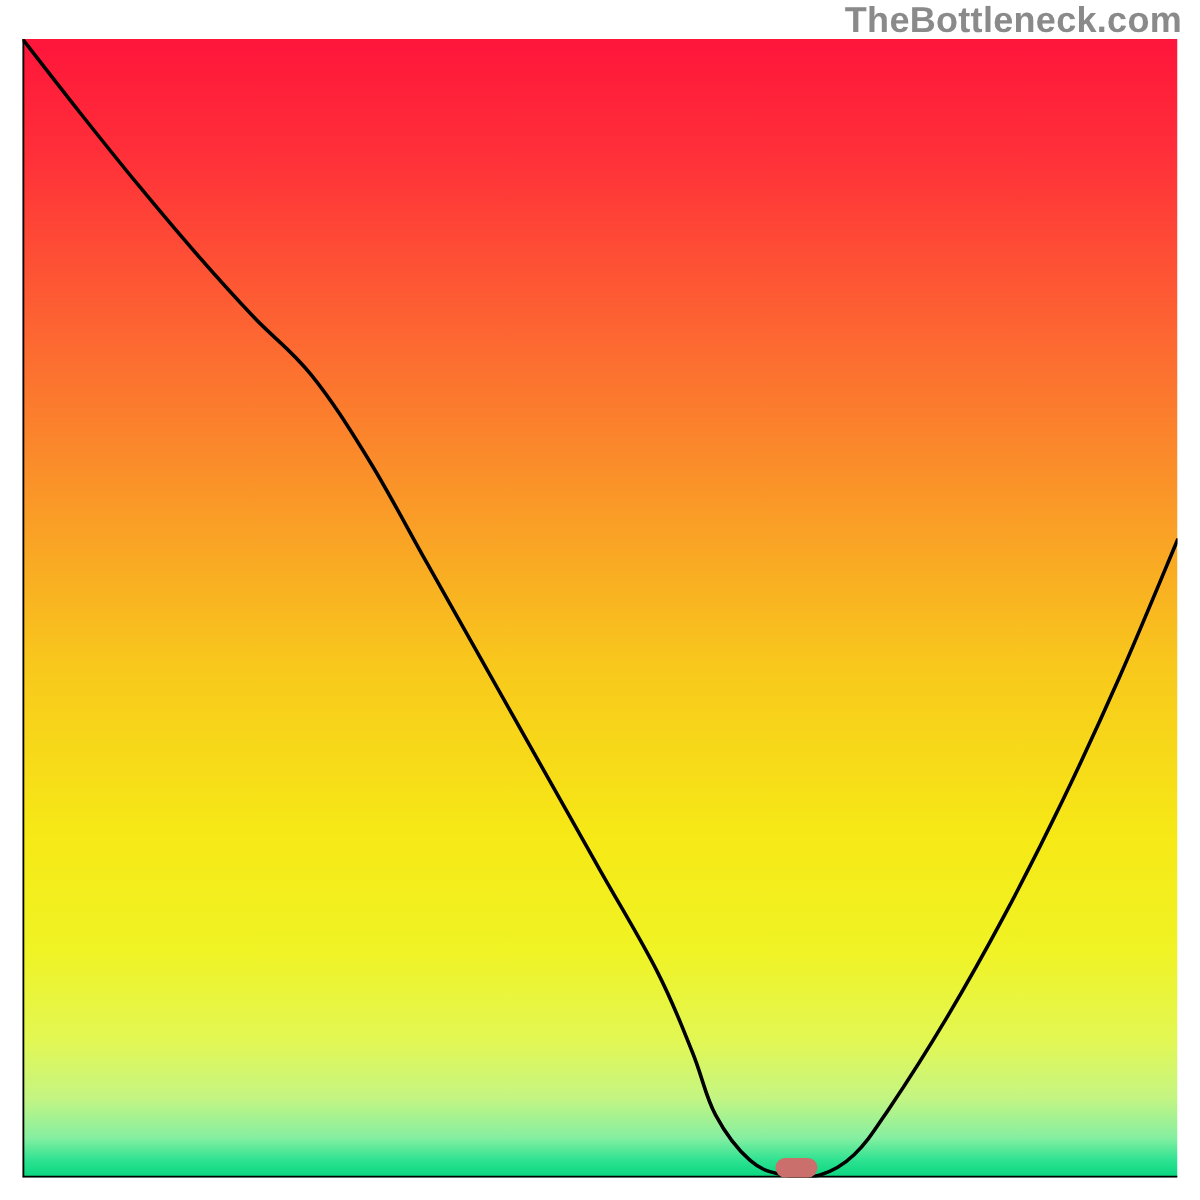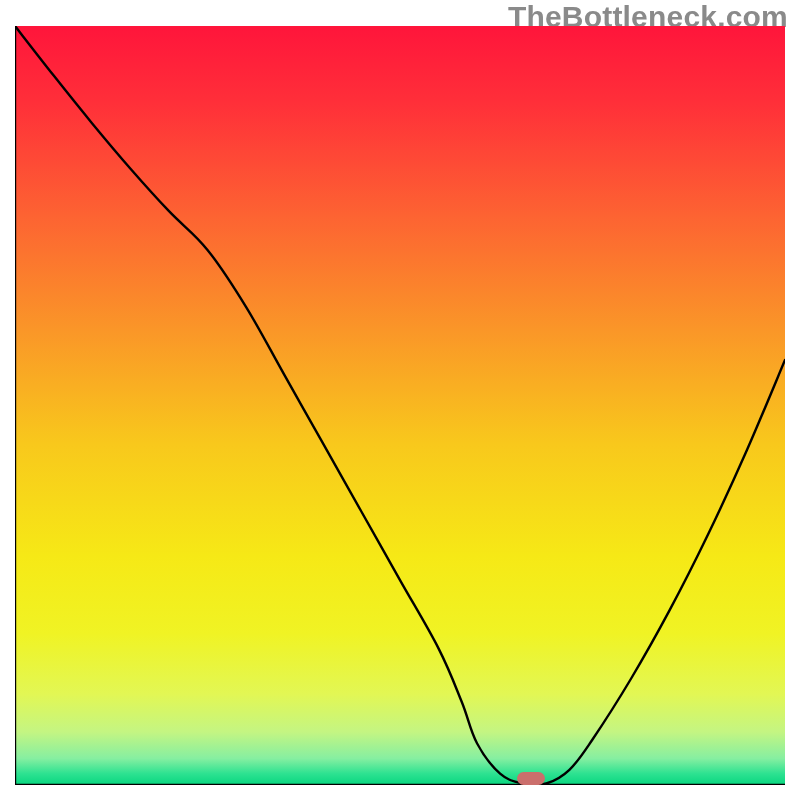--- a/index.html
+++ b/index.html
@@ -20,7 +20,7 @@
     position: absolute;
     top: 0px;
     right: 12px;
-    font-size: 30px;
+    font-size: 24px;
     font-weight: 600;
     color: #8a8a8a;
     letter-spacing: 0.2px;

